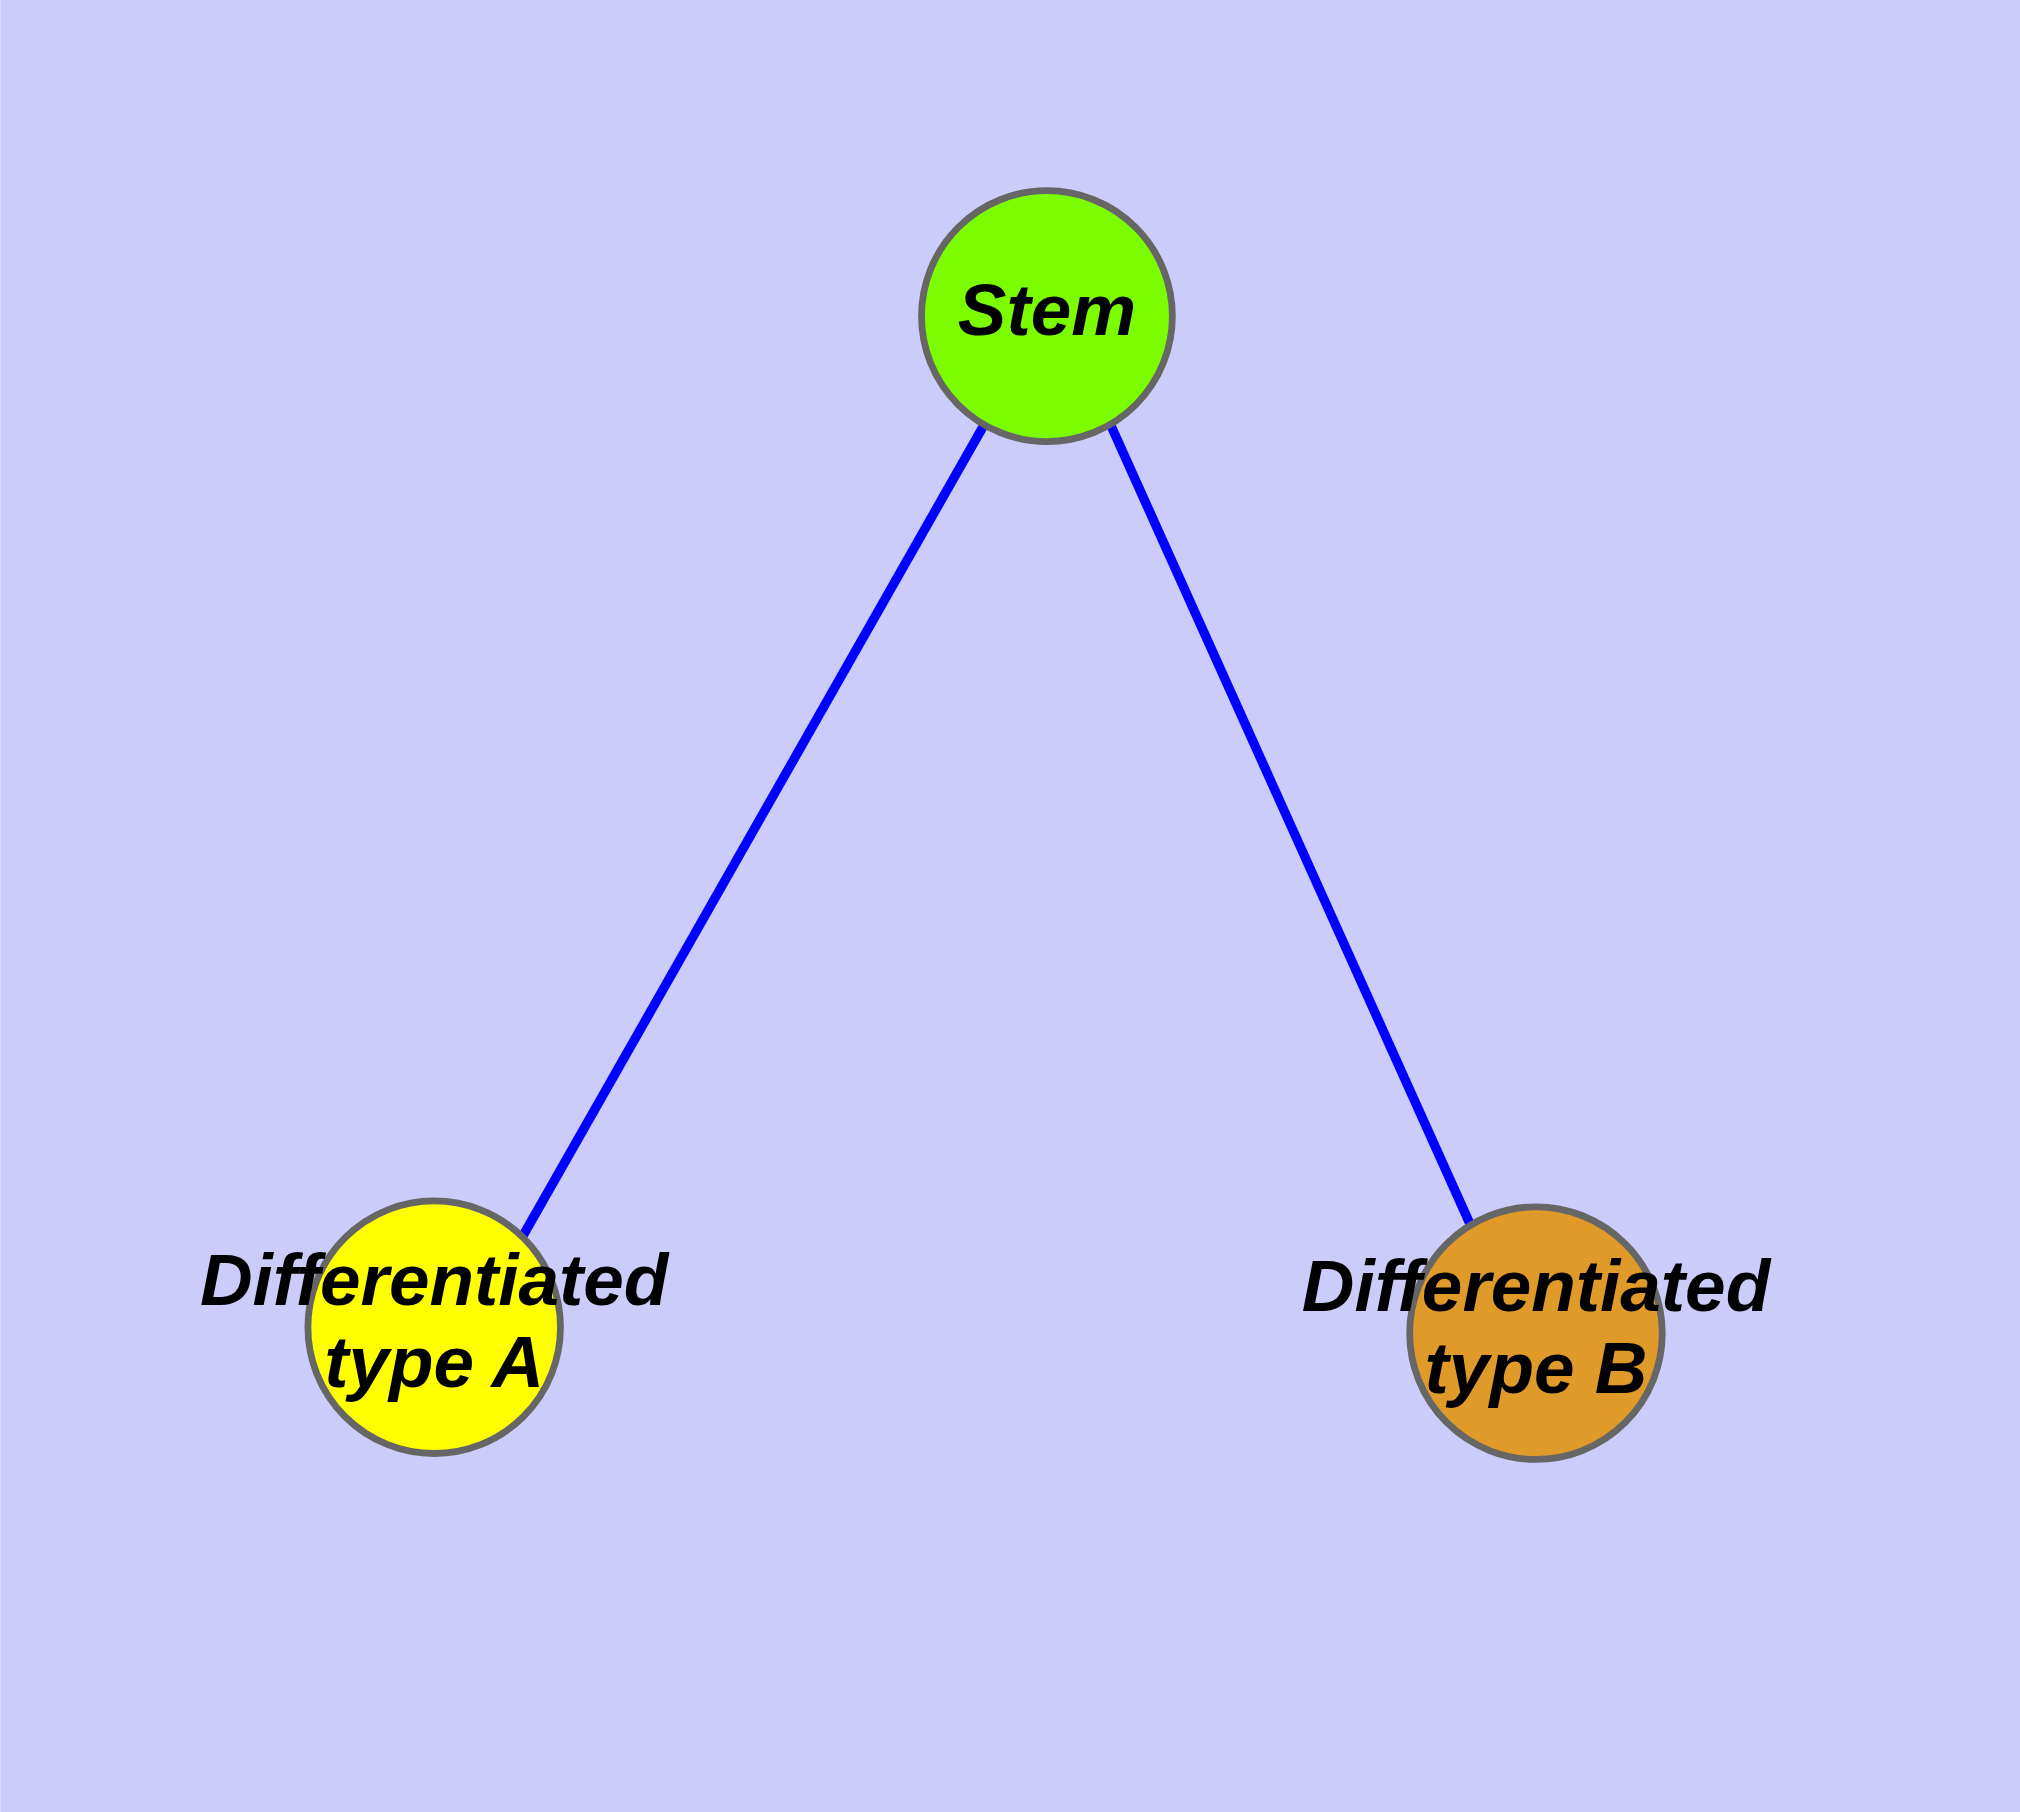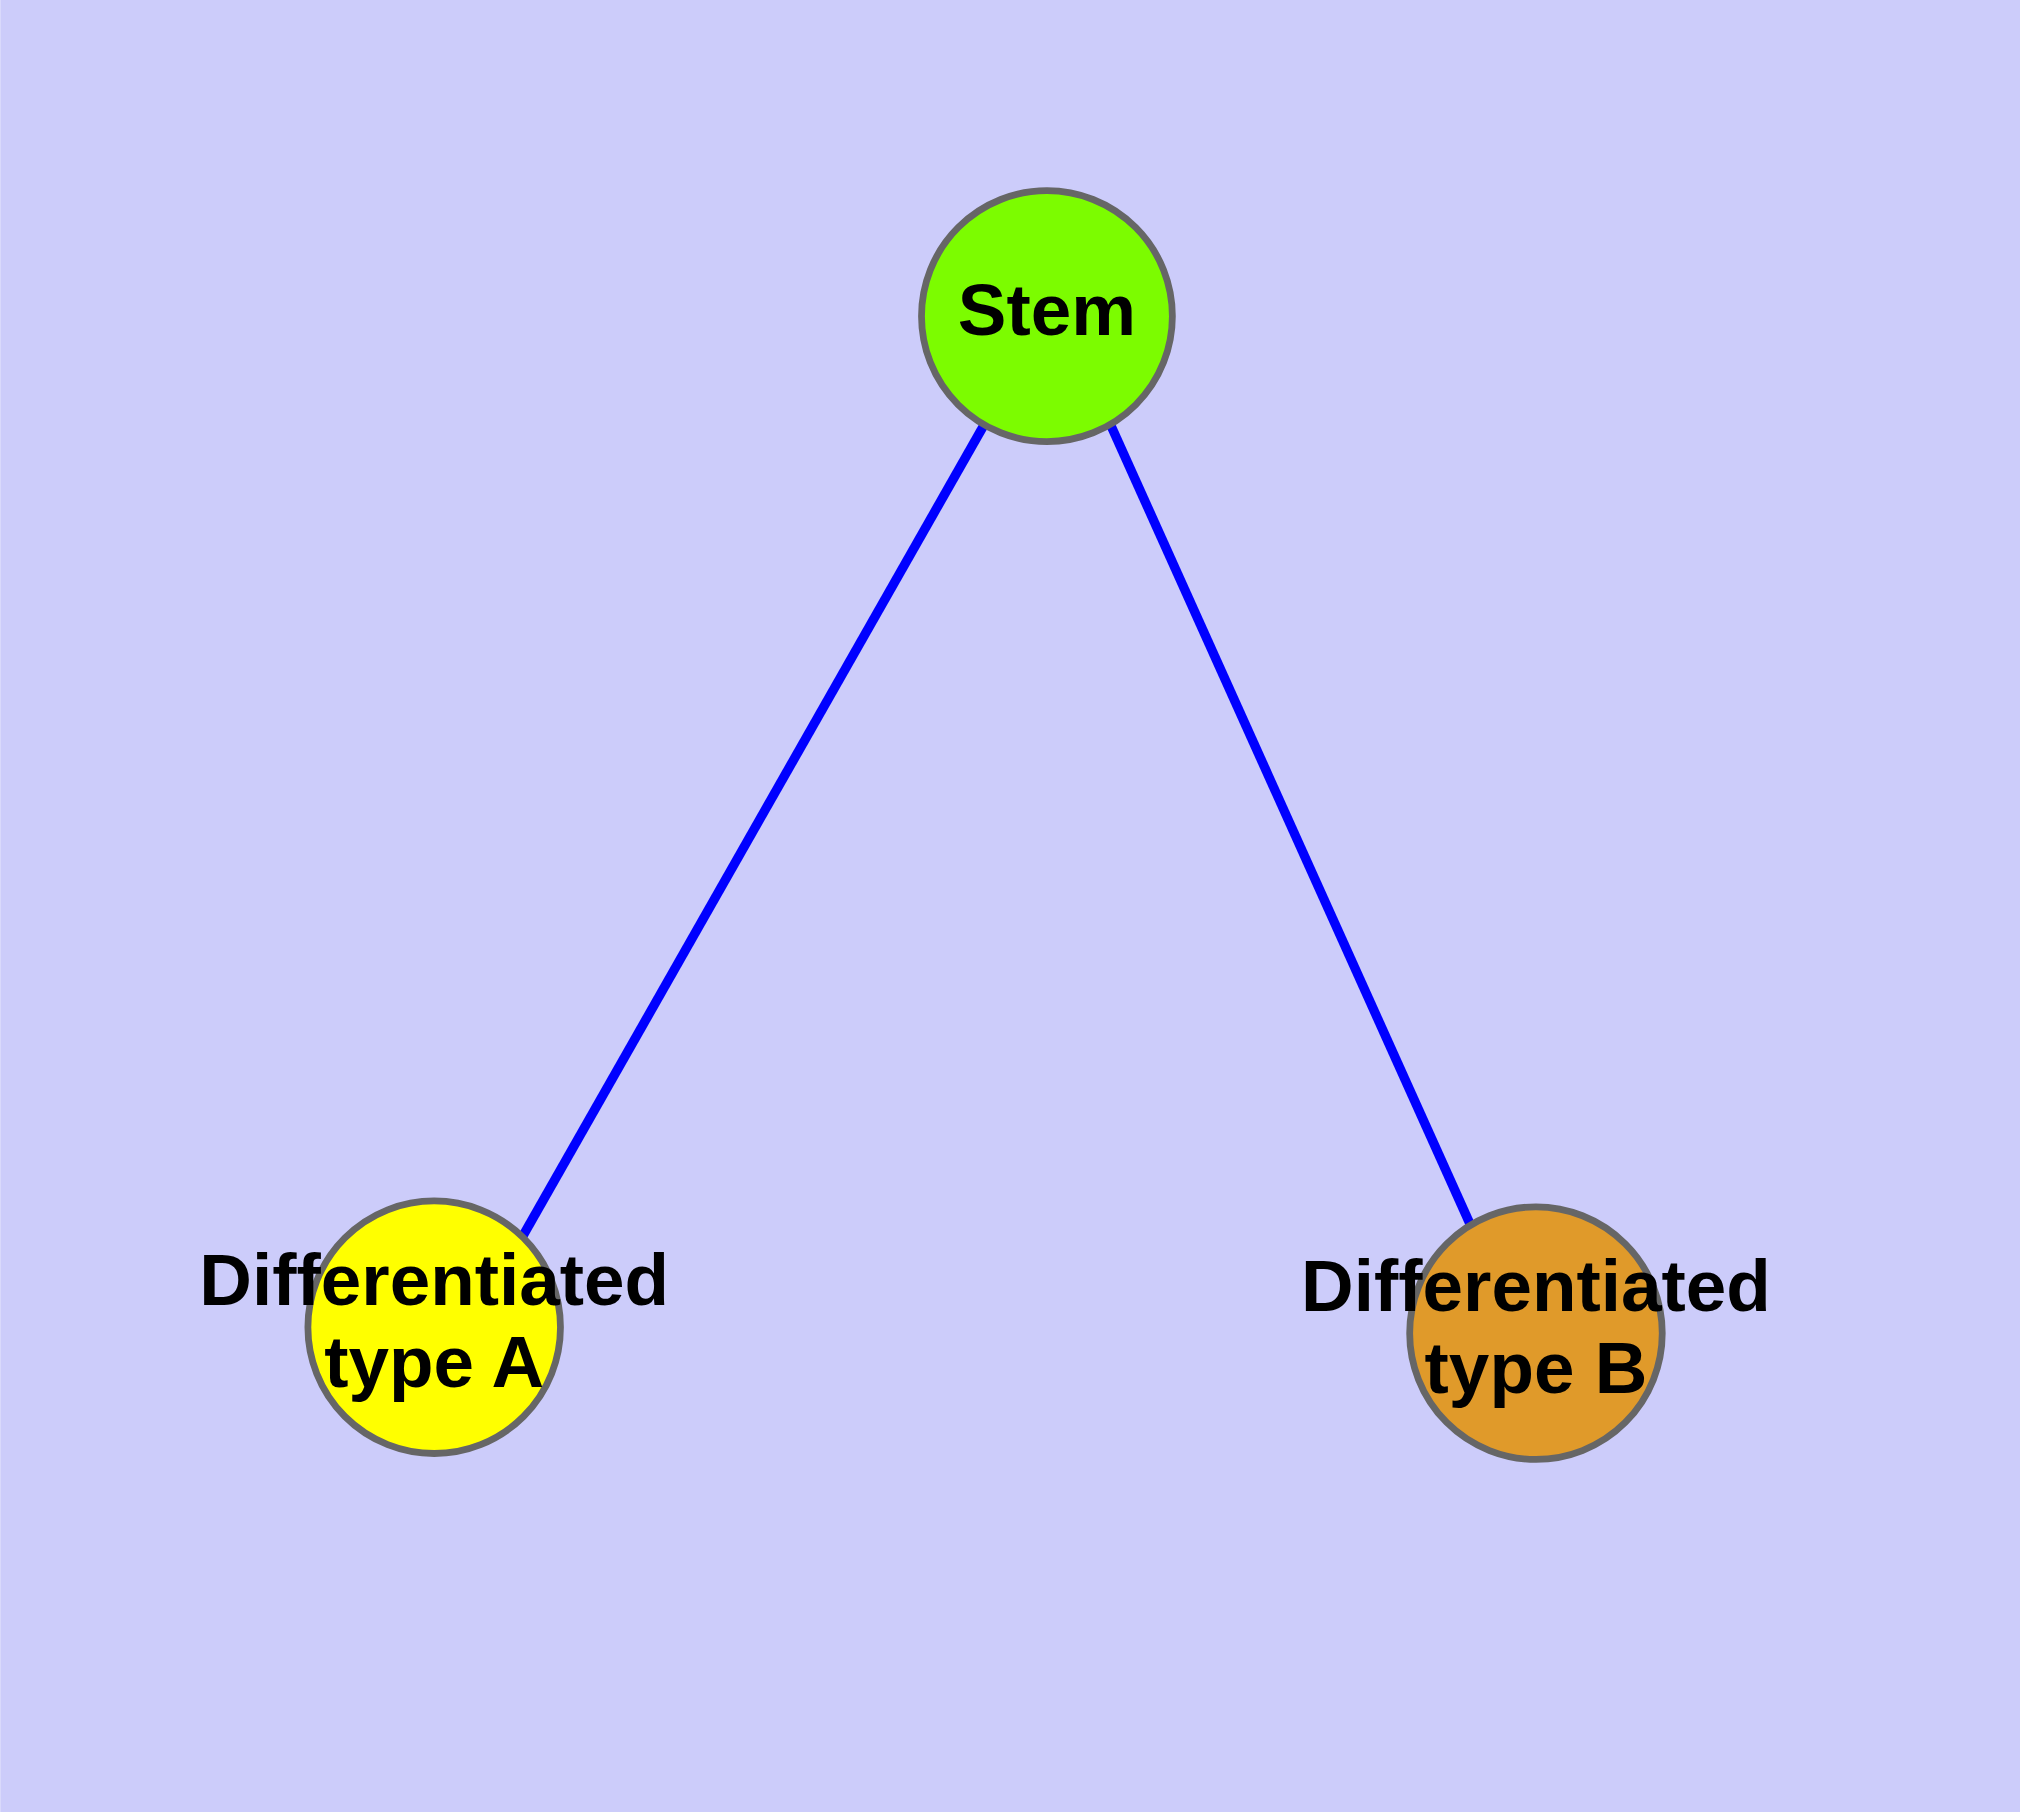--- a/index.html
+++ b/index.html
@@ -14,6 +14,7 @@
     height: 1812px;
     overflow: hidden;
     font-family: "Liberation Sans", sans-serif;
+    font-style: italic;
   }
   #graph-svg {
     position: absolute;

